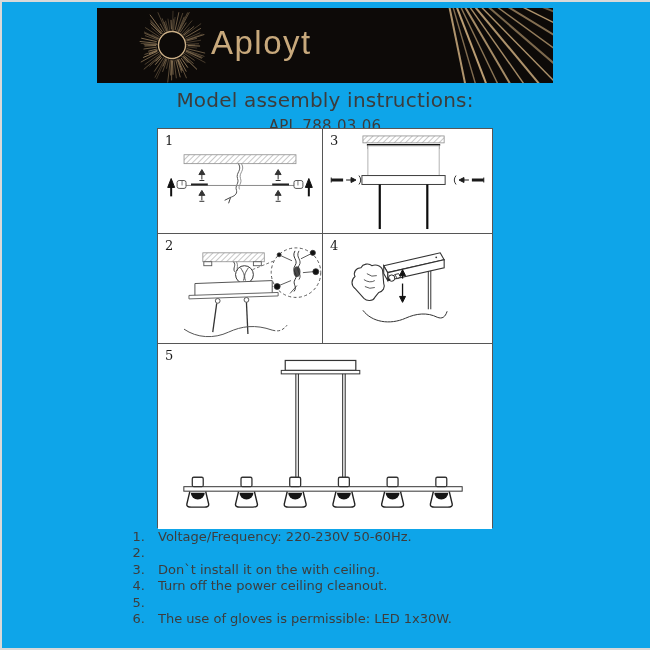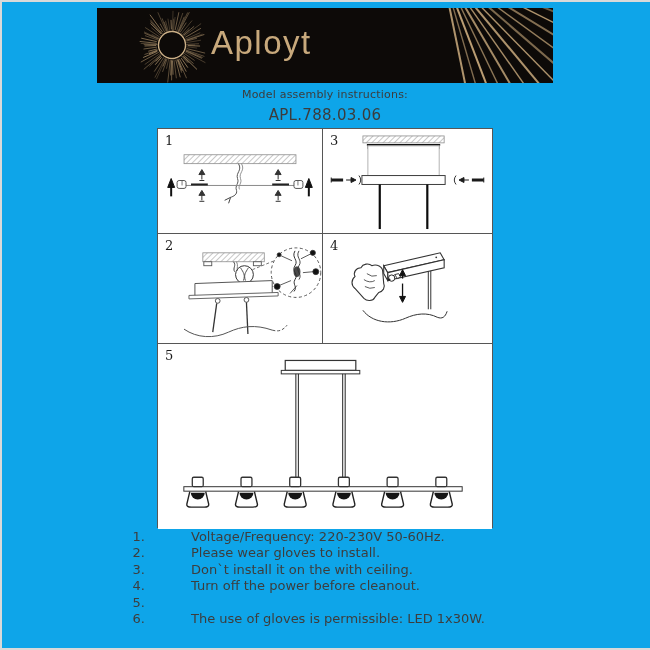--- a/index.html
+++ b/index.html
@@ -18,7 +18,7 @@
   }
   
   .titleblock{position:absolute;left:0;top:88px;width:650px;text-align:center;color:#3c3c3c;}
-  .titleblock .t1{font-size:11px;font-family:"DejaVu Sans",sans-serif;letter-spacing:.2px;}
+  .titleblock .t1{font-size:20px;font-family:"DejaVu Sans",sans-serif;letter-spacing:.2px;}
   .titleblock .t2{font-size:15px;font-family:"DejaVu Sans",sans-serif;margin-top:5px;letter-spacing:.3px;}
   
   .grid{

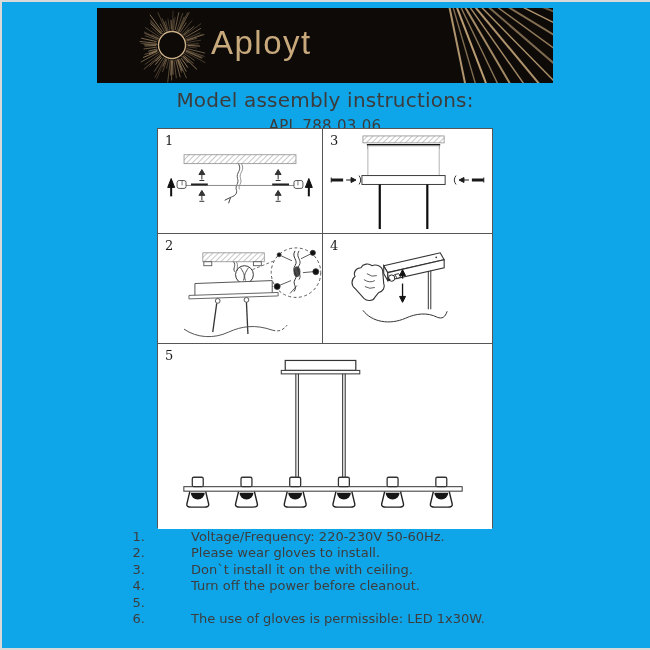--- a/index.html
+++ b/index.html
@@ -39,7 +39,7 @@
   .notes{position:absolute;left:125px;top:529px;width:420px;color:#3d3d3d;}
   .note{display:flex;line-height:16.4px;font-size:13px;font-family:"DejaVu Sans",sans-serif;}
   .note .n{width:20px;text-align:right;margin-right:13px;flex:none;}
-  .note .t{white-space:nowrap;margin-left:33px;}
+  .note .t{white-space:nowrap;}
   line,path,polyline{vector-effect:non-scaling-stroke;}
 </style>
 </head>

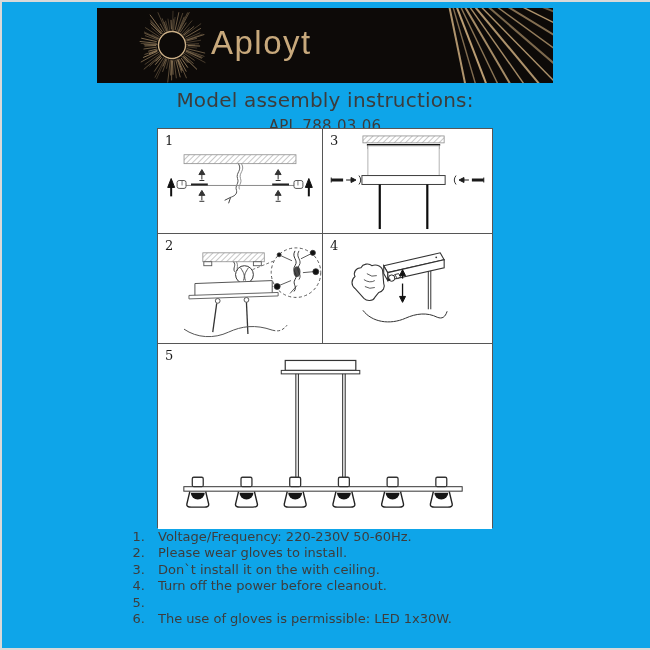--- a/index.html
+++ b/index.html
@@ -375,7 +375,6 @@
     </div>
     <div class="note">
       <span class="n">2.</span>
-      <span class="t">Please wear gloves to install.</span>
     </div>
     <div class="note">
       <span class="n">3.</span>

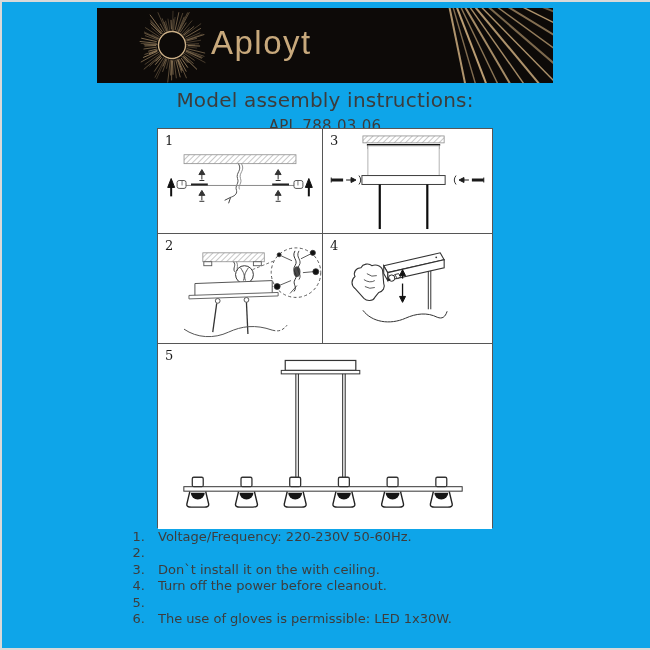--- a/index.html
+++ b/index.html
@@ -382,7 +382,7 @@
     </div>
     <div class="note">
       <span class="n">4.</span>
-      <span class="t">Turn off the power before cleanout.</span>
+      <span class="t">Turn off the power ceiling cleanout.</span>
     </div>
     <div class="note">
       <span class="n">5.</span>

